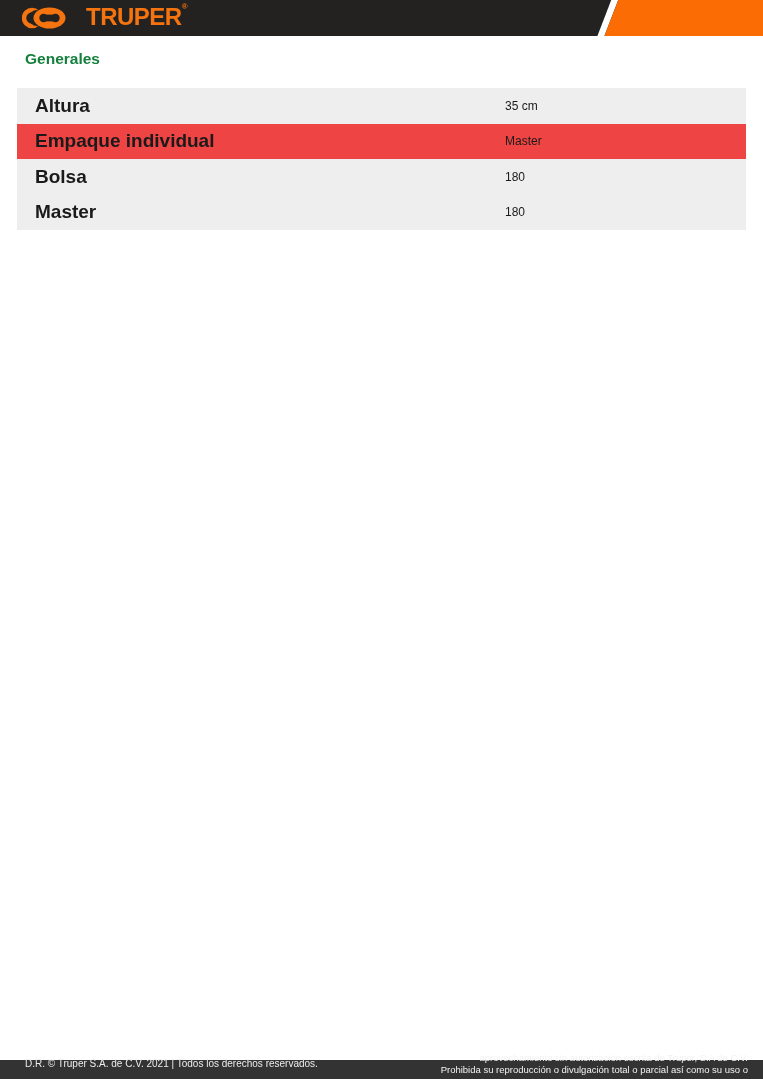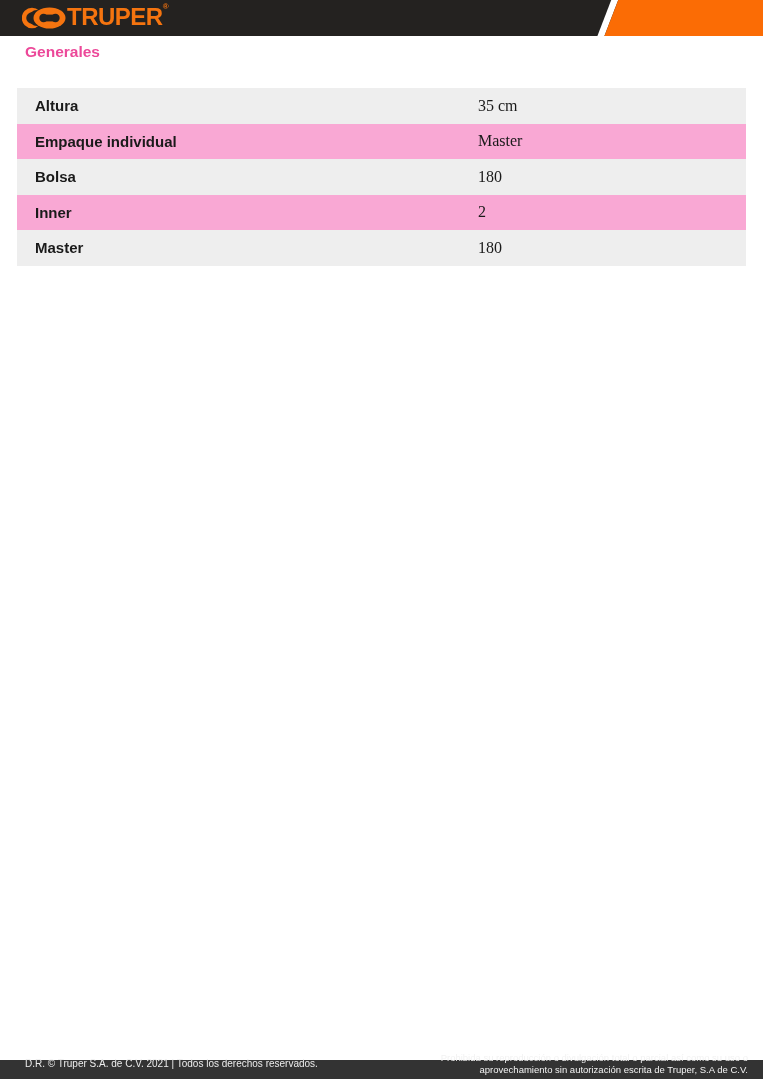--- a/index.html
+++ b/index.html
@@ -29,7 +29,7 @@
     height: 36px;
     display: flex;
     align-items: center;
-    gap: 1px;
+    gap: 20px;
   }
   .logo-icon { display: block; }
   .logo-word {

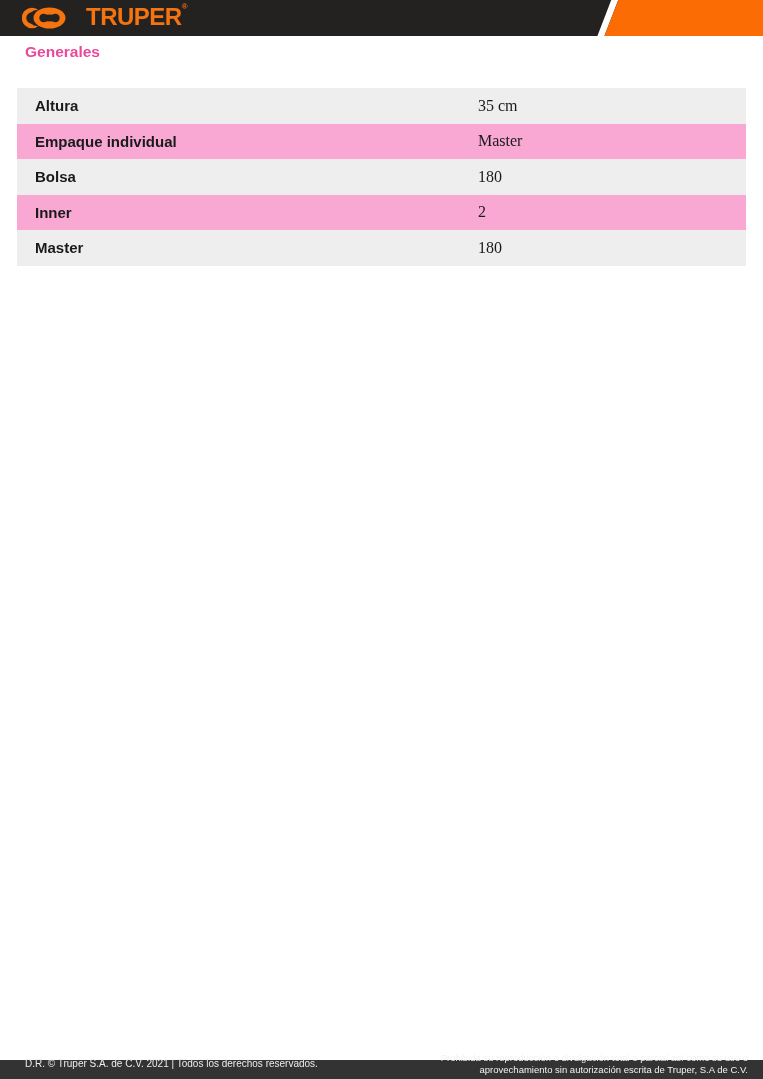--- a/index.html
+++ b/index.html
@@ -68,10 +68,10 @@
   
   .section-title {
     position: absolute;
-    left: 25px; top: 43px;
+    left: 25px; top: 50px;
     font-size: 15.5px;
     font-weight: 700;
-    color: #ec4899;
+    color: #15803d;
   }
   .spec-table {
     position: absolute;

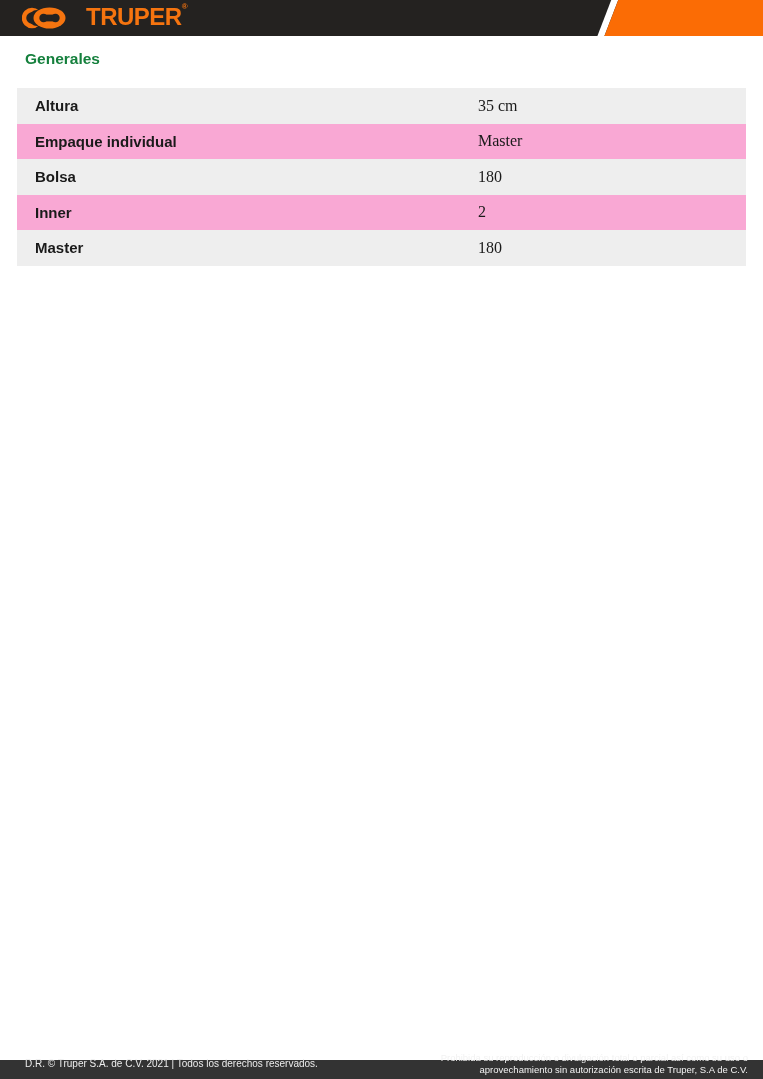--- a/index.html
+++ b/index.html
@@ -89,7 +89,7 @@
   .spec-label {
     position: absolute;
     left: 18px;
-    font-size: 15px;
+    font-size: 19px;
     font-weight: 700;
     color: #1a1a1a;
   }

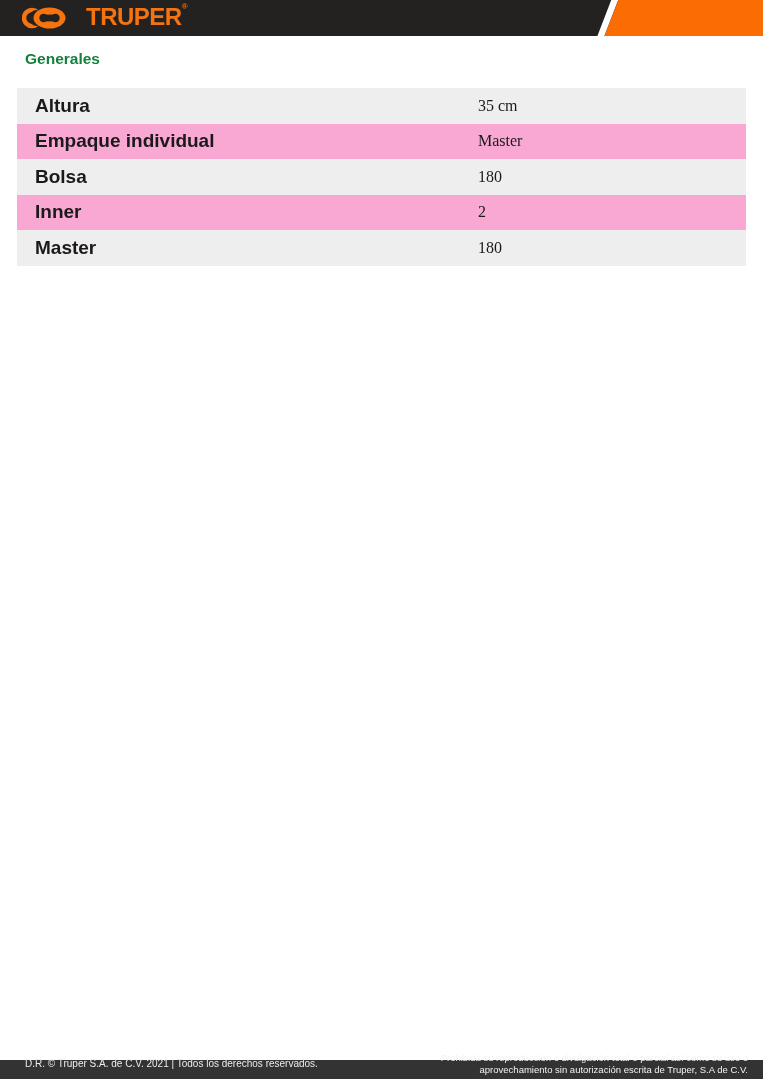--- a/index.html
+++ b/index.html
@@ -95,11 +95,10 @@
   }
   .spec-value {
     position: absolute;
-    left: 461px;
-    font-size: 16px;
+    left: 488px;
+    font-size: 12px;
     font-weight: 400;
     color: #1a1a1a;
-    font-family: Liberation Serif, serif;
   }
 
   

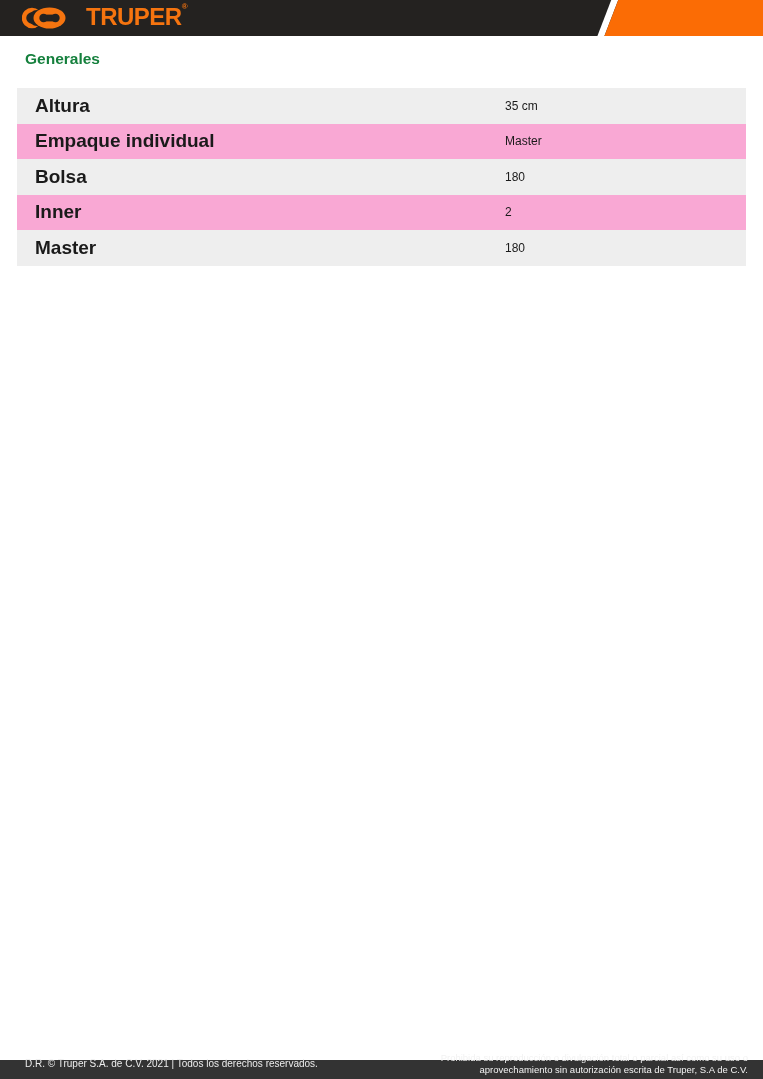--- a/index.html
+++ b/index.html
@@ -85,7 +85,7 @@
     align-items: center;
   }
   .spec-row.odd { background: #eeeeee; }
-  .spec-row.even { background: #f9a8d4; }
+  .spec-row.even { background: #ef4444; }
   .spec-label {
     position: absolute;
     left: 18px;

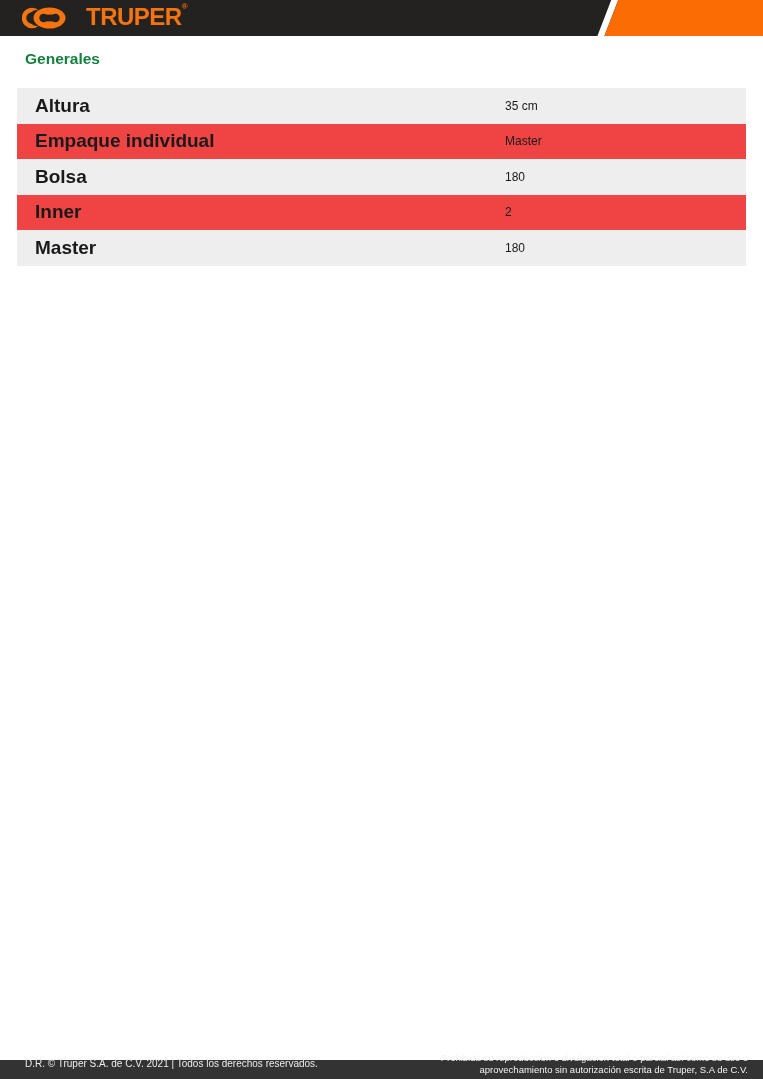--- a/index.html
+++ b/index.html
@@ -163,10 +163,6 @@
         <span class="spec-label">Bolsa</span>
         <span class="spec-value">180</span>
       </div>
-      <div class="spec-row even">
-        <span class="spec-label">Inner</span>
-        <span class="spec-value">2</span>
-      </div>
       <div class="spec-row odd">
         <span class="spec-label">Master</span>
         <span class="spec-value">180</span>

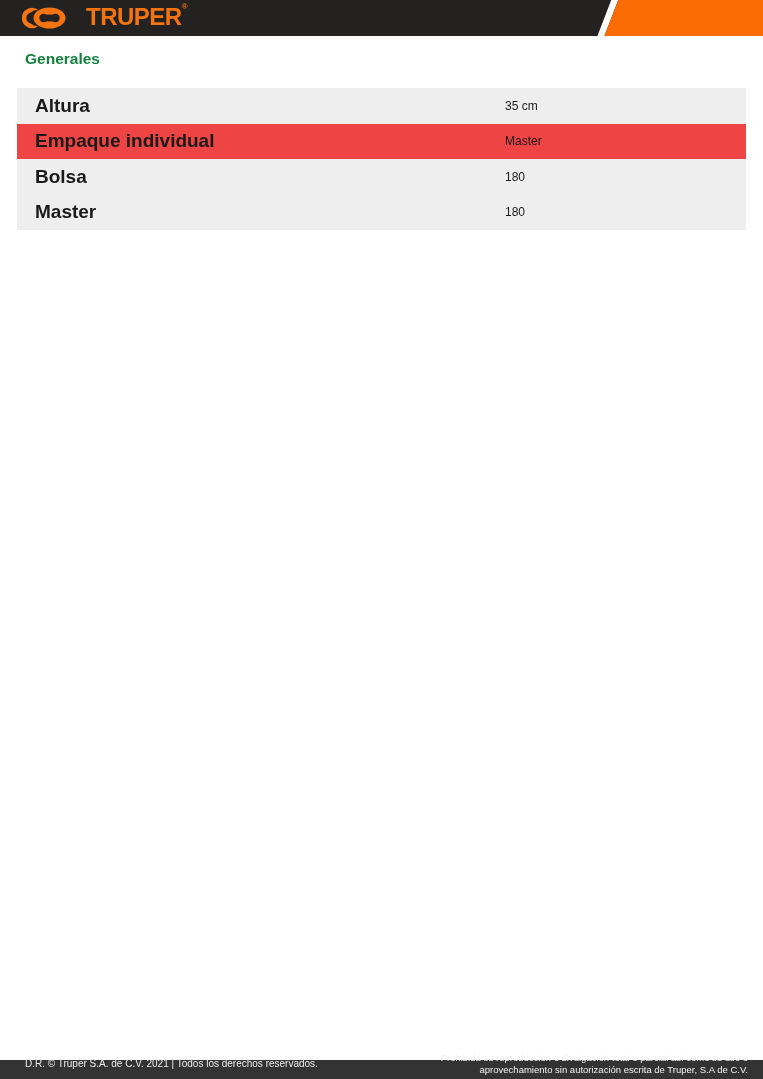--- a/index.html
+++ b/index.html
@@ -172,8 +172,8 @@
   <div class="footer">
     <div class="footer-left">D.R. © Truper S.A. de C.V. 2021 | Todos los derechos reservados.</div>
     <div class="footer-right">
+      <div>aprovechamiento sin autorización escrita de Truper, S.A de C.V.</div>
       <div>Prohibida su reproducción o divulgación total o parcial así como su uso o</div>
-      <div>aprovechamiento sin autorización escrita de Truper, S.A de C.V.</div>
     </div>
   </div>
 

